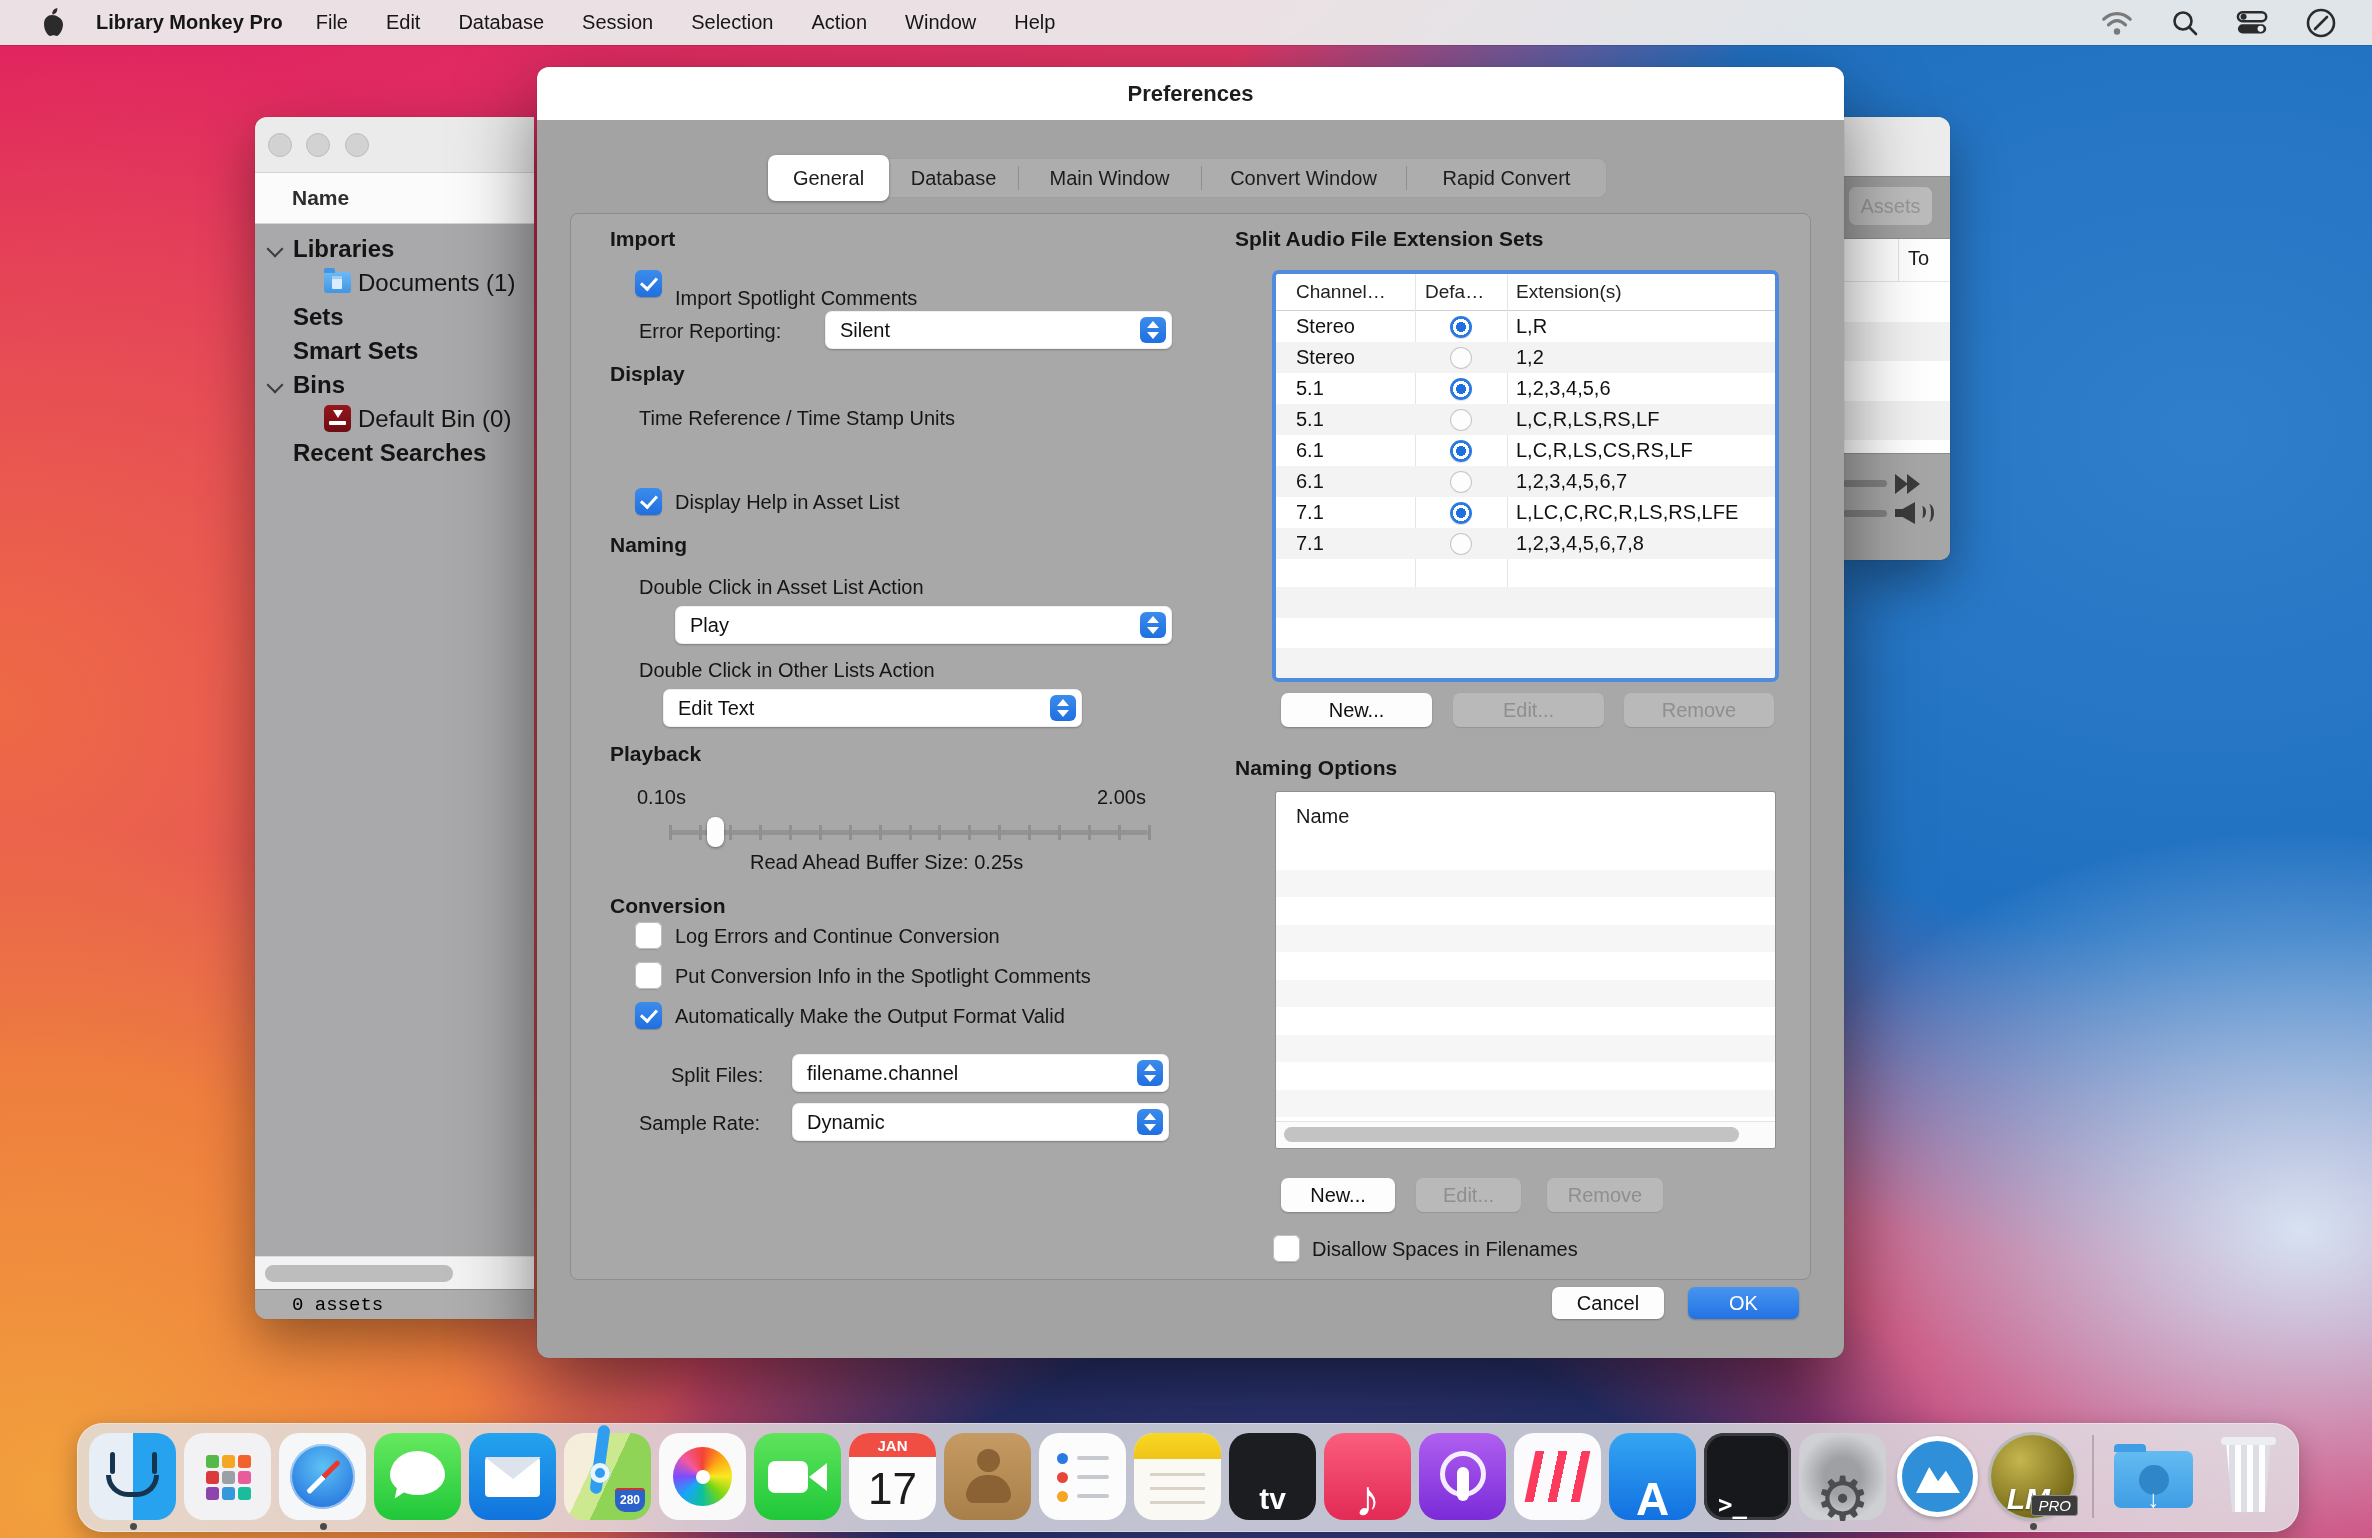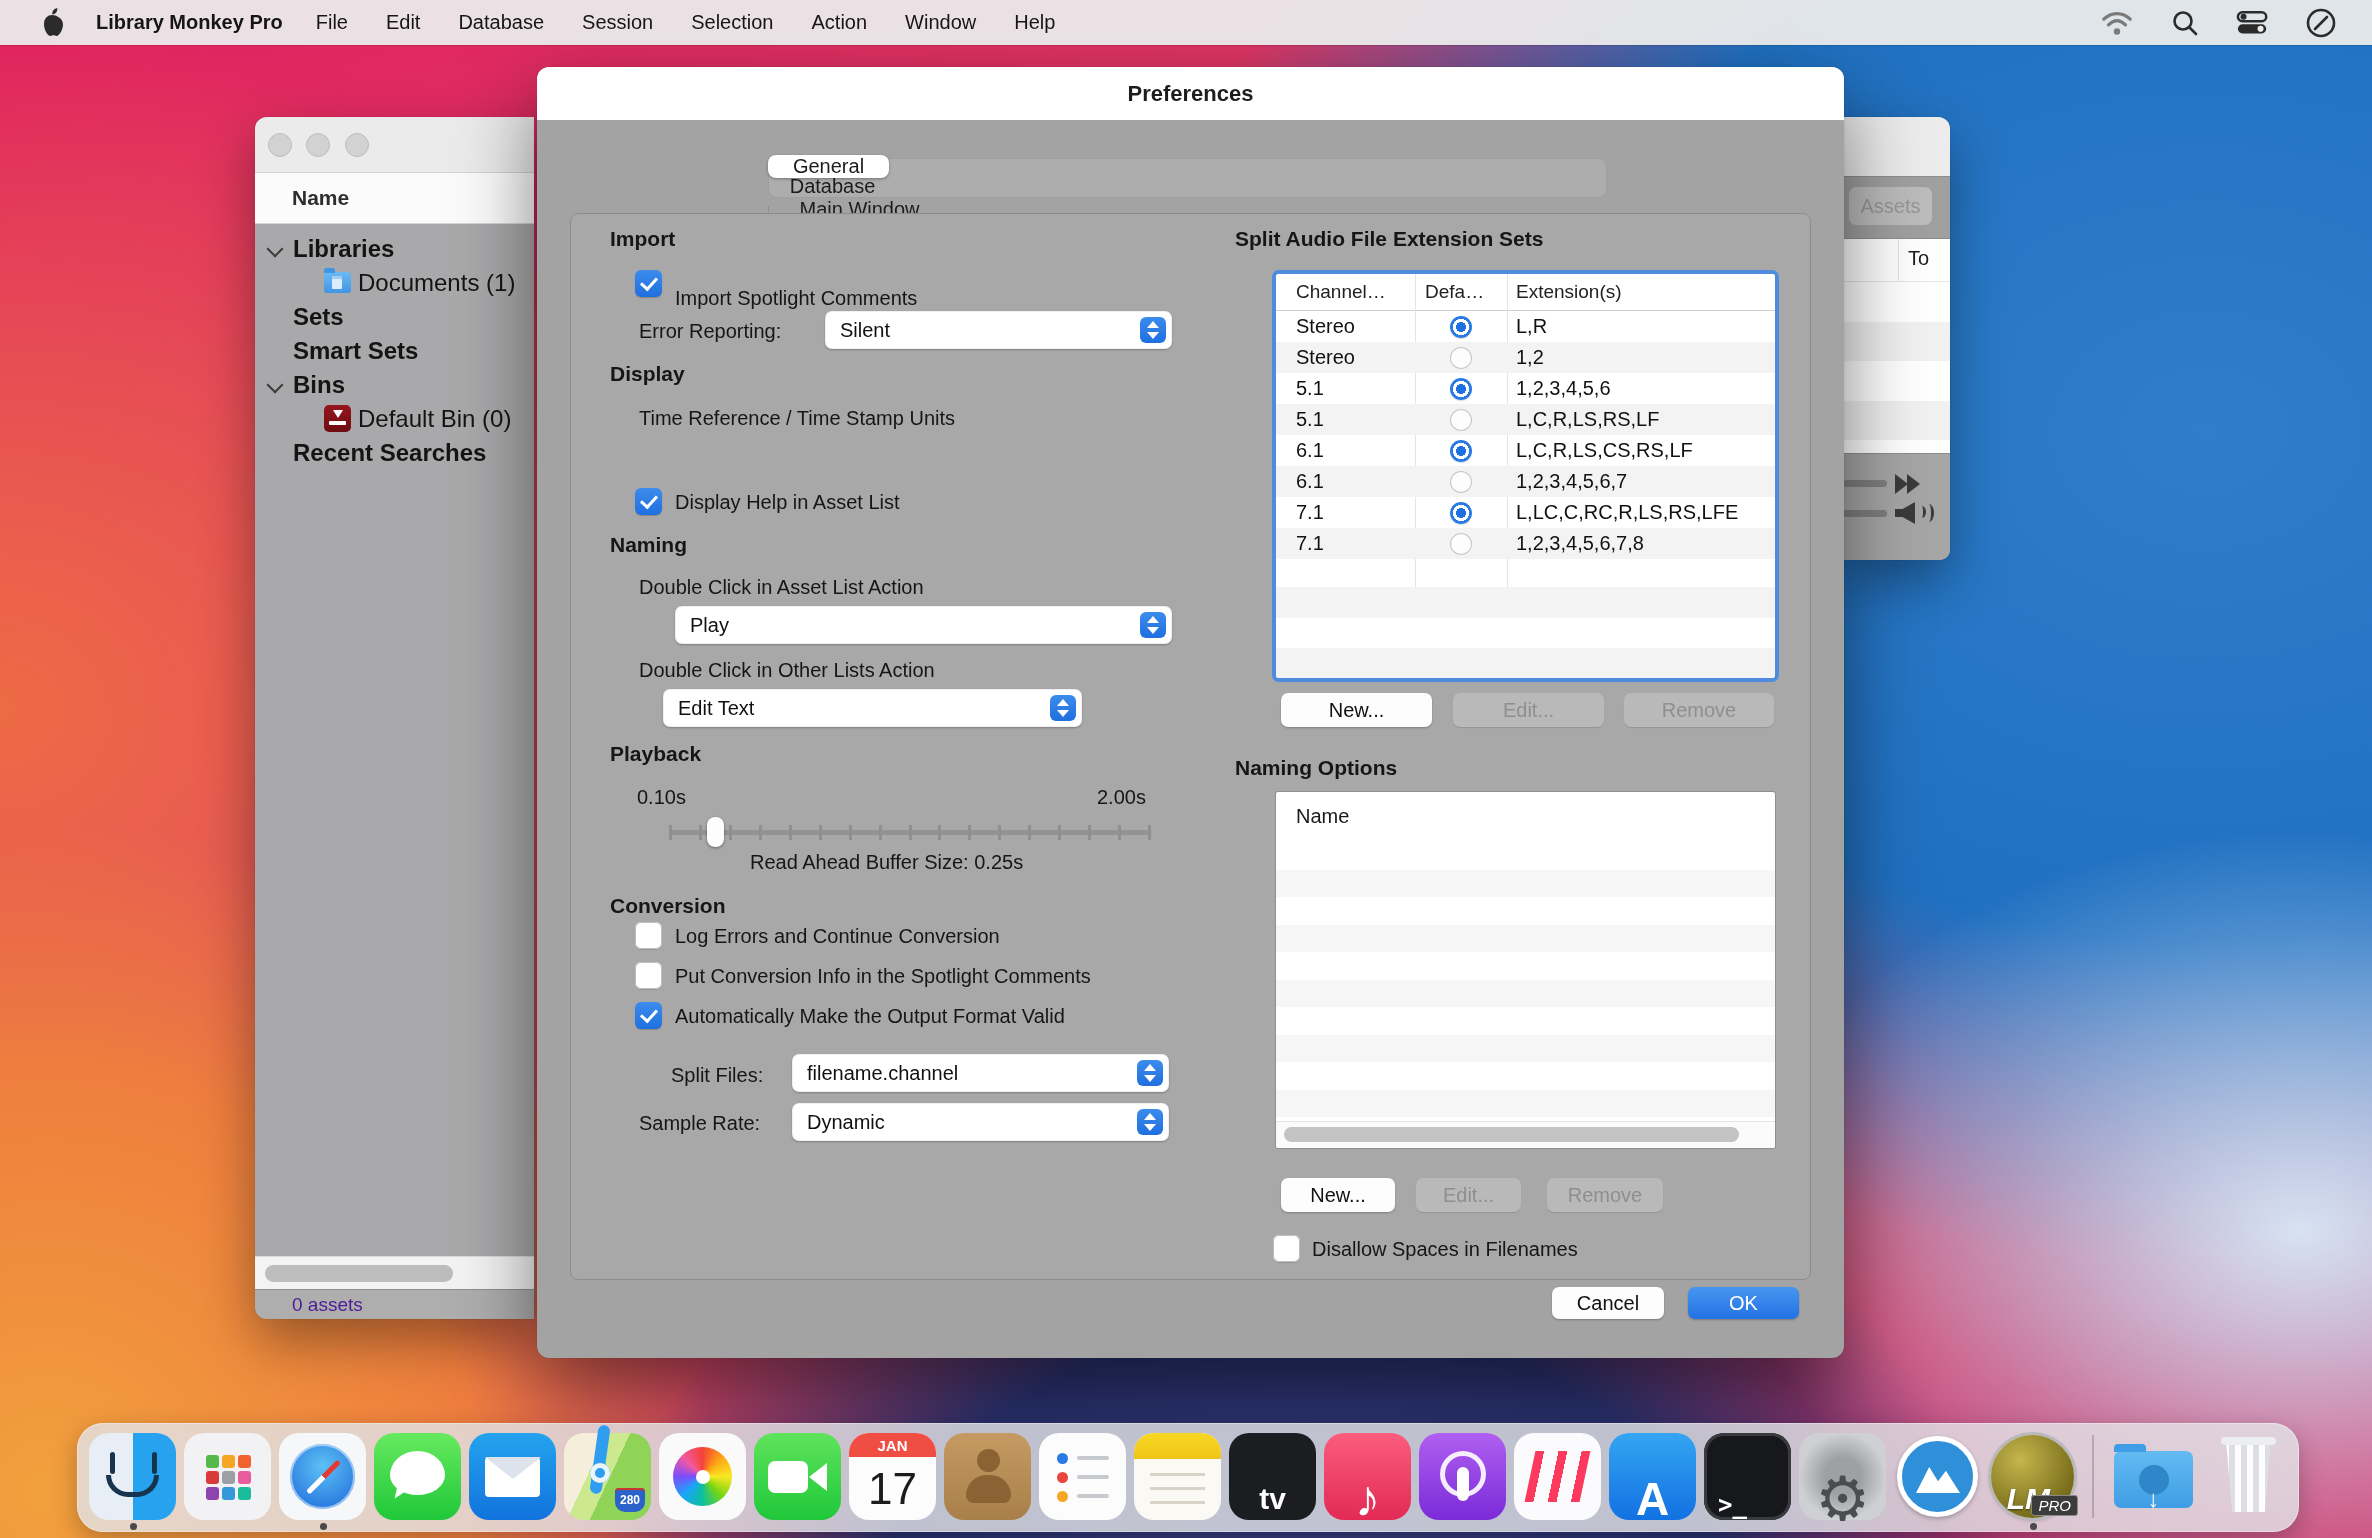--- a/index.html
+++ b/index.html
@@ -99,7 +99,7 @@
     display:flex;align-items:center;justify-content:center;font-size:22px;font-weight:bold;color:#1d1d1d;}
   
   .tabs{left:231px;top:91px;width:839px;height:40px;background:#adadad;border-radius:9px;display:flex;align-items:stretch;
-    box-shadow:inset 0 0 0 1px rgba(0,0,0,.08);flex-direction:column;}
+    box-shadow:inset 0 0 0 1px rgba(0,0,0,.08);}
   .seg{flex:0 0 auto;display:flex;align-items:center;justify-content:center;font-size:20px;color:#1c1c1c;position:relative;}
   .seg + .seg::before{content:"";position:absolute;left:0;top:8px;bottom:8px;width:1px;background:#8f8f8f;}
   .seg.selected{background:#fff;border-radius:8px;box-shadow:0 1px 3px rgba(0,0,0,.35);margin:-3px 0;z-index:1;}

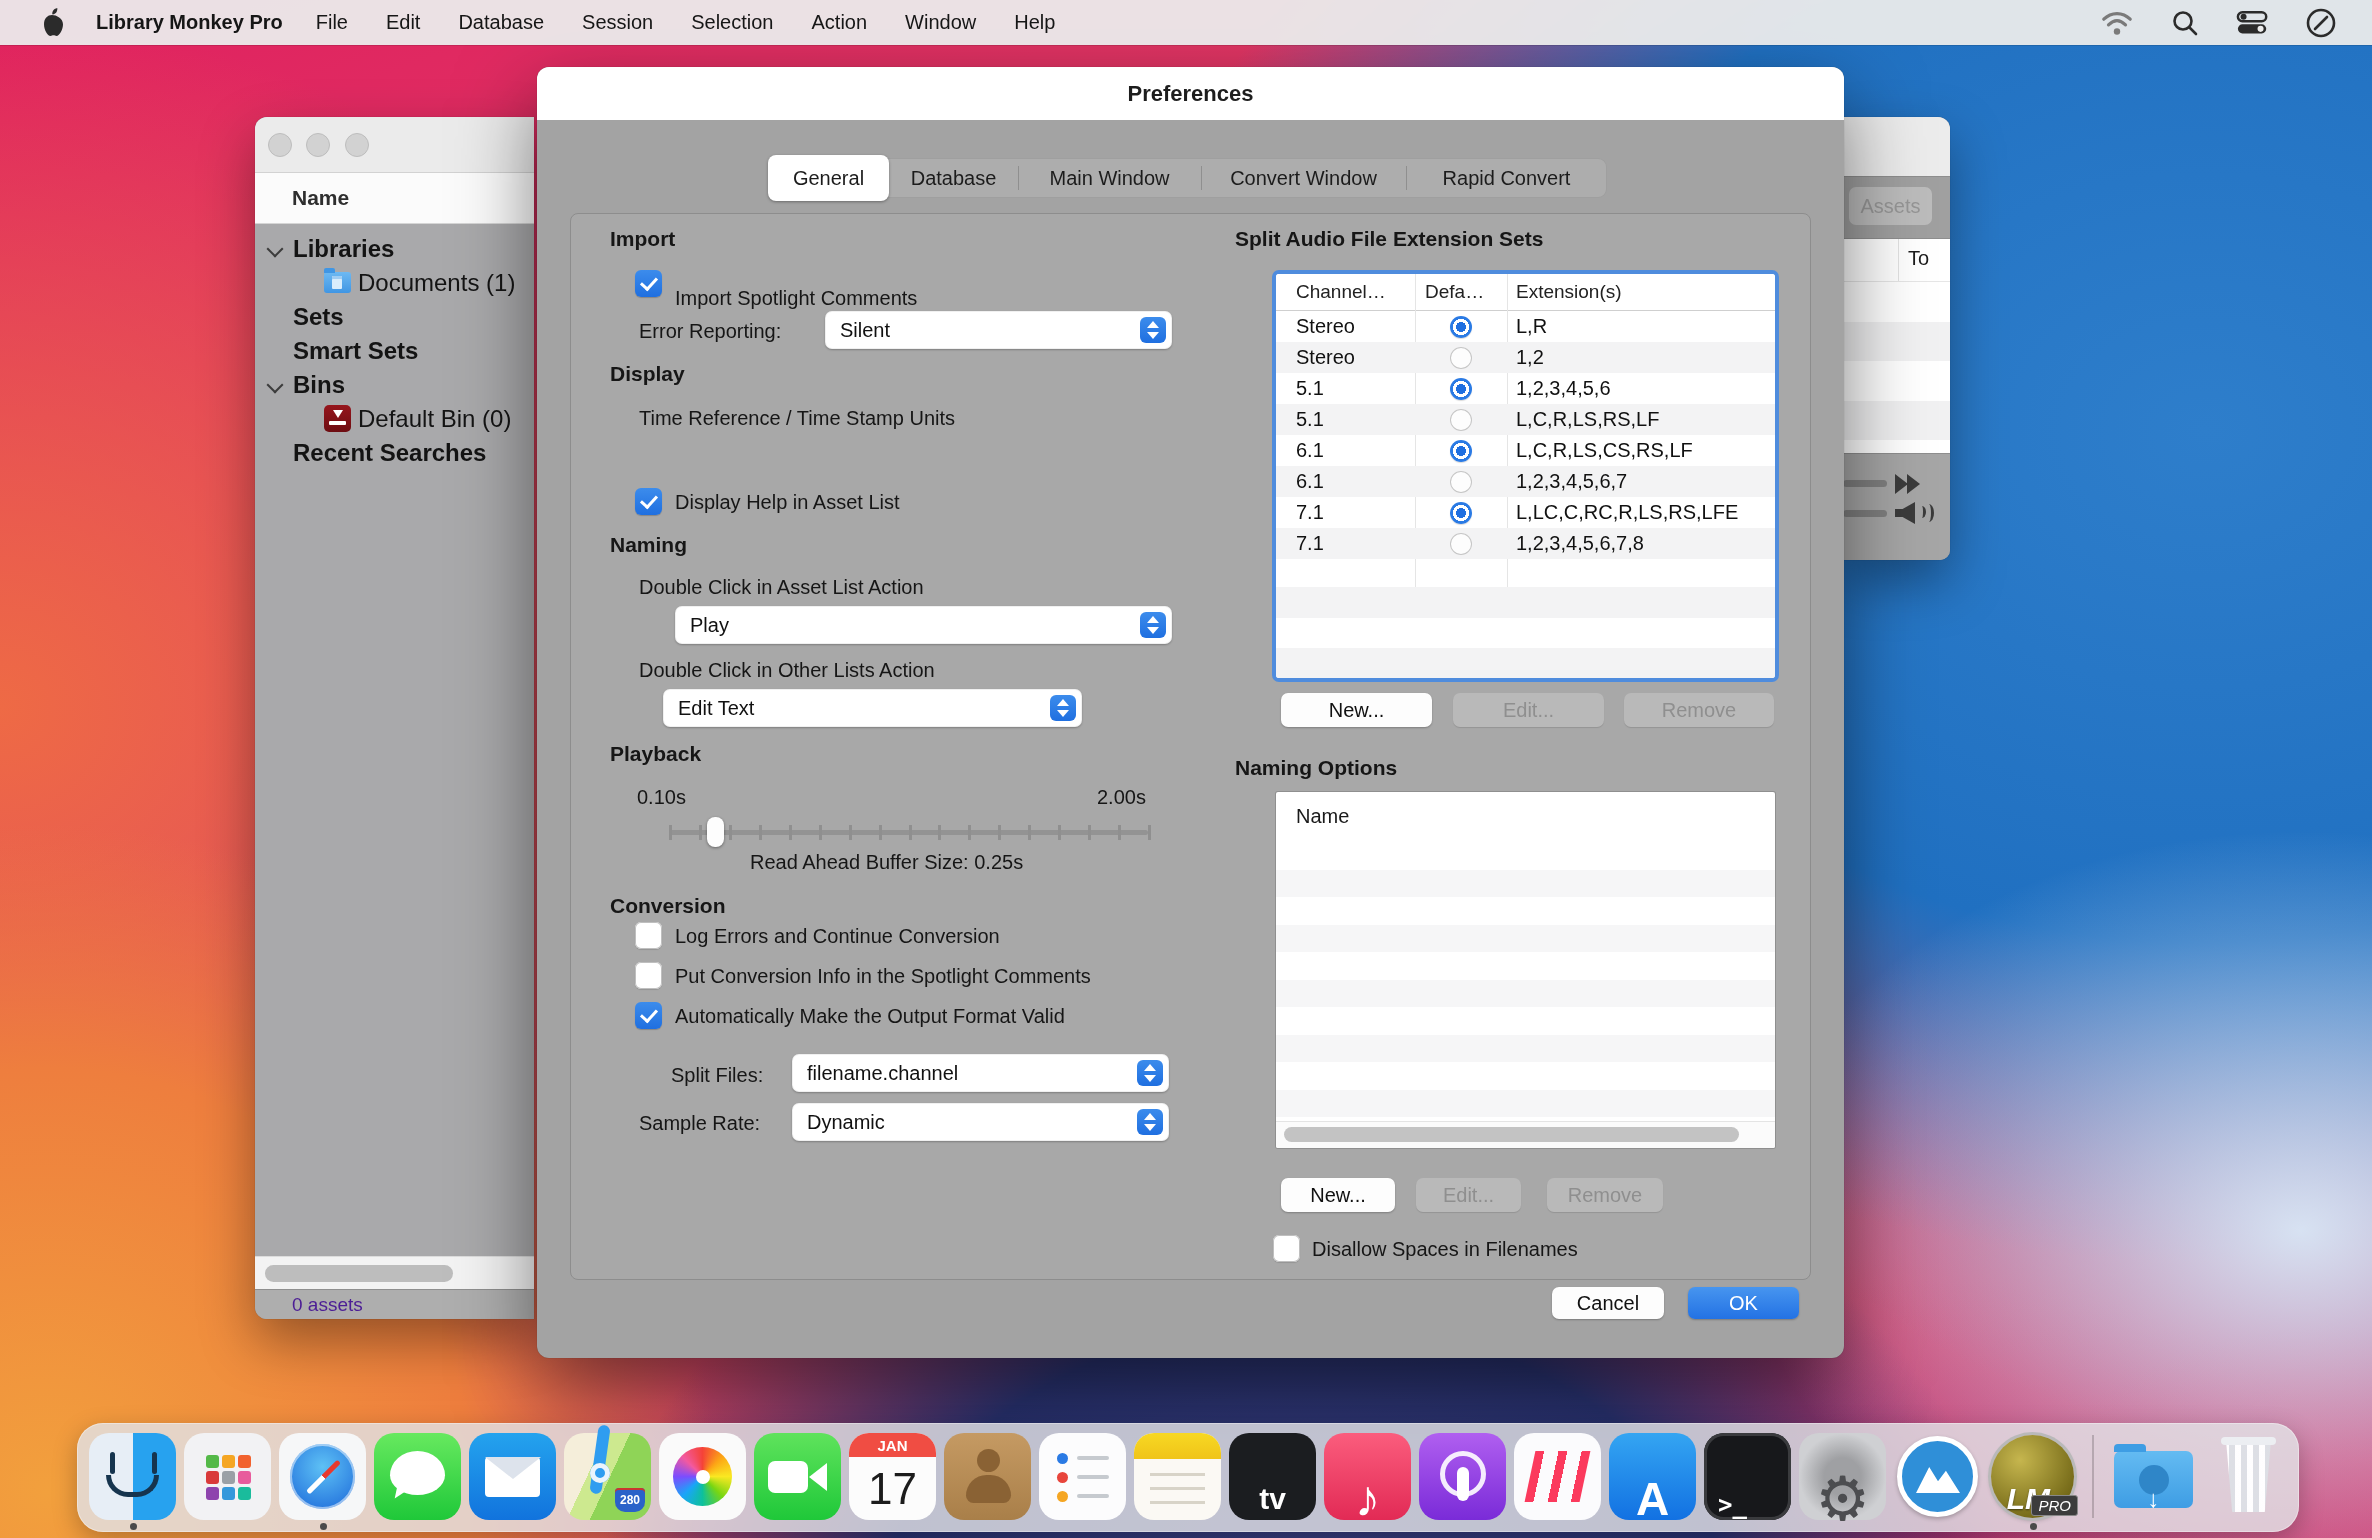--- a/index.html
+++ b/index.html
@@ -66,7 +66,7 @@
   .lib-hscroll{left:0;top:1139px;right:0;height:34px;background:#f3f3f3;border-top:1px solid #dcdcdc;}
   .lib-hscroll .thumb{position:absolute;left:10px;top:8px;width:188px;height:17px;background:#bdbdbd;border-radius:9px;}
   .lib-status{left:0;top:1172px;right:0;height:30px;background:#aeaeae;border-top:1px solid #8f8f8f;border-radius:0 0 0 12px;
-    display:flex;align-items:center;padding-left:37px;font-size:19px;color:#4c1d95;box-sizing:border-box;}
+    display:flex;align-items:center;padding-left:37px;font-size:19px;color:#000000;box-sizing:border-box;font-family:Liberation Mono, monospace;}
 
   
   .assets-win{left:1843px;top:117px;width:107px;height:443px;border-radius:0 12px 10px 0;background:#a6a6a6;z-index:5;}

